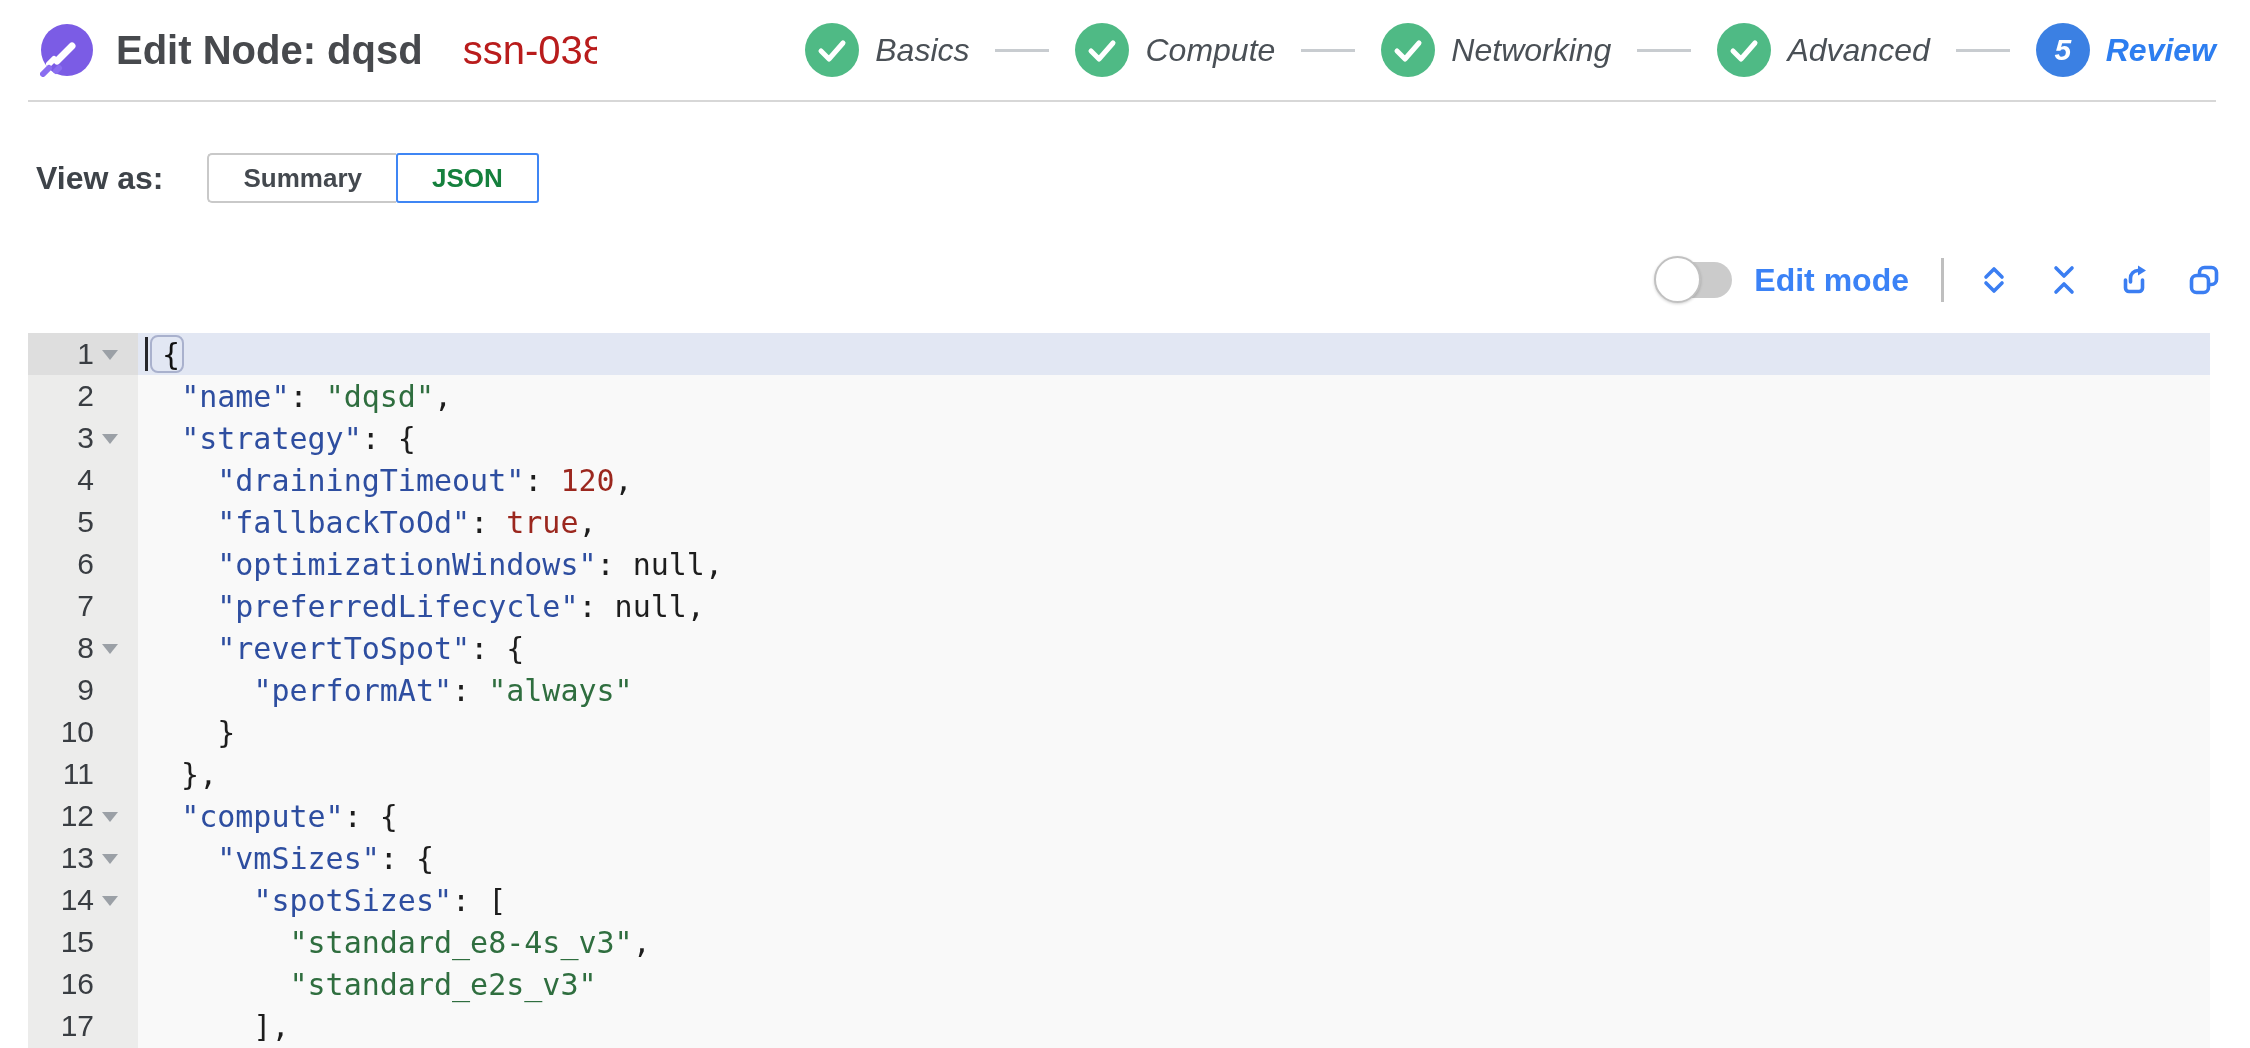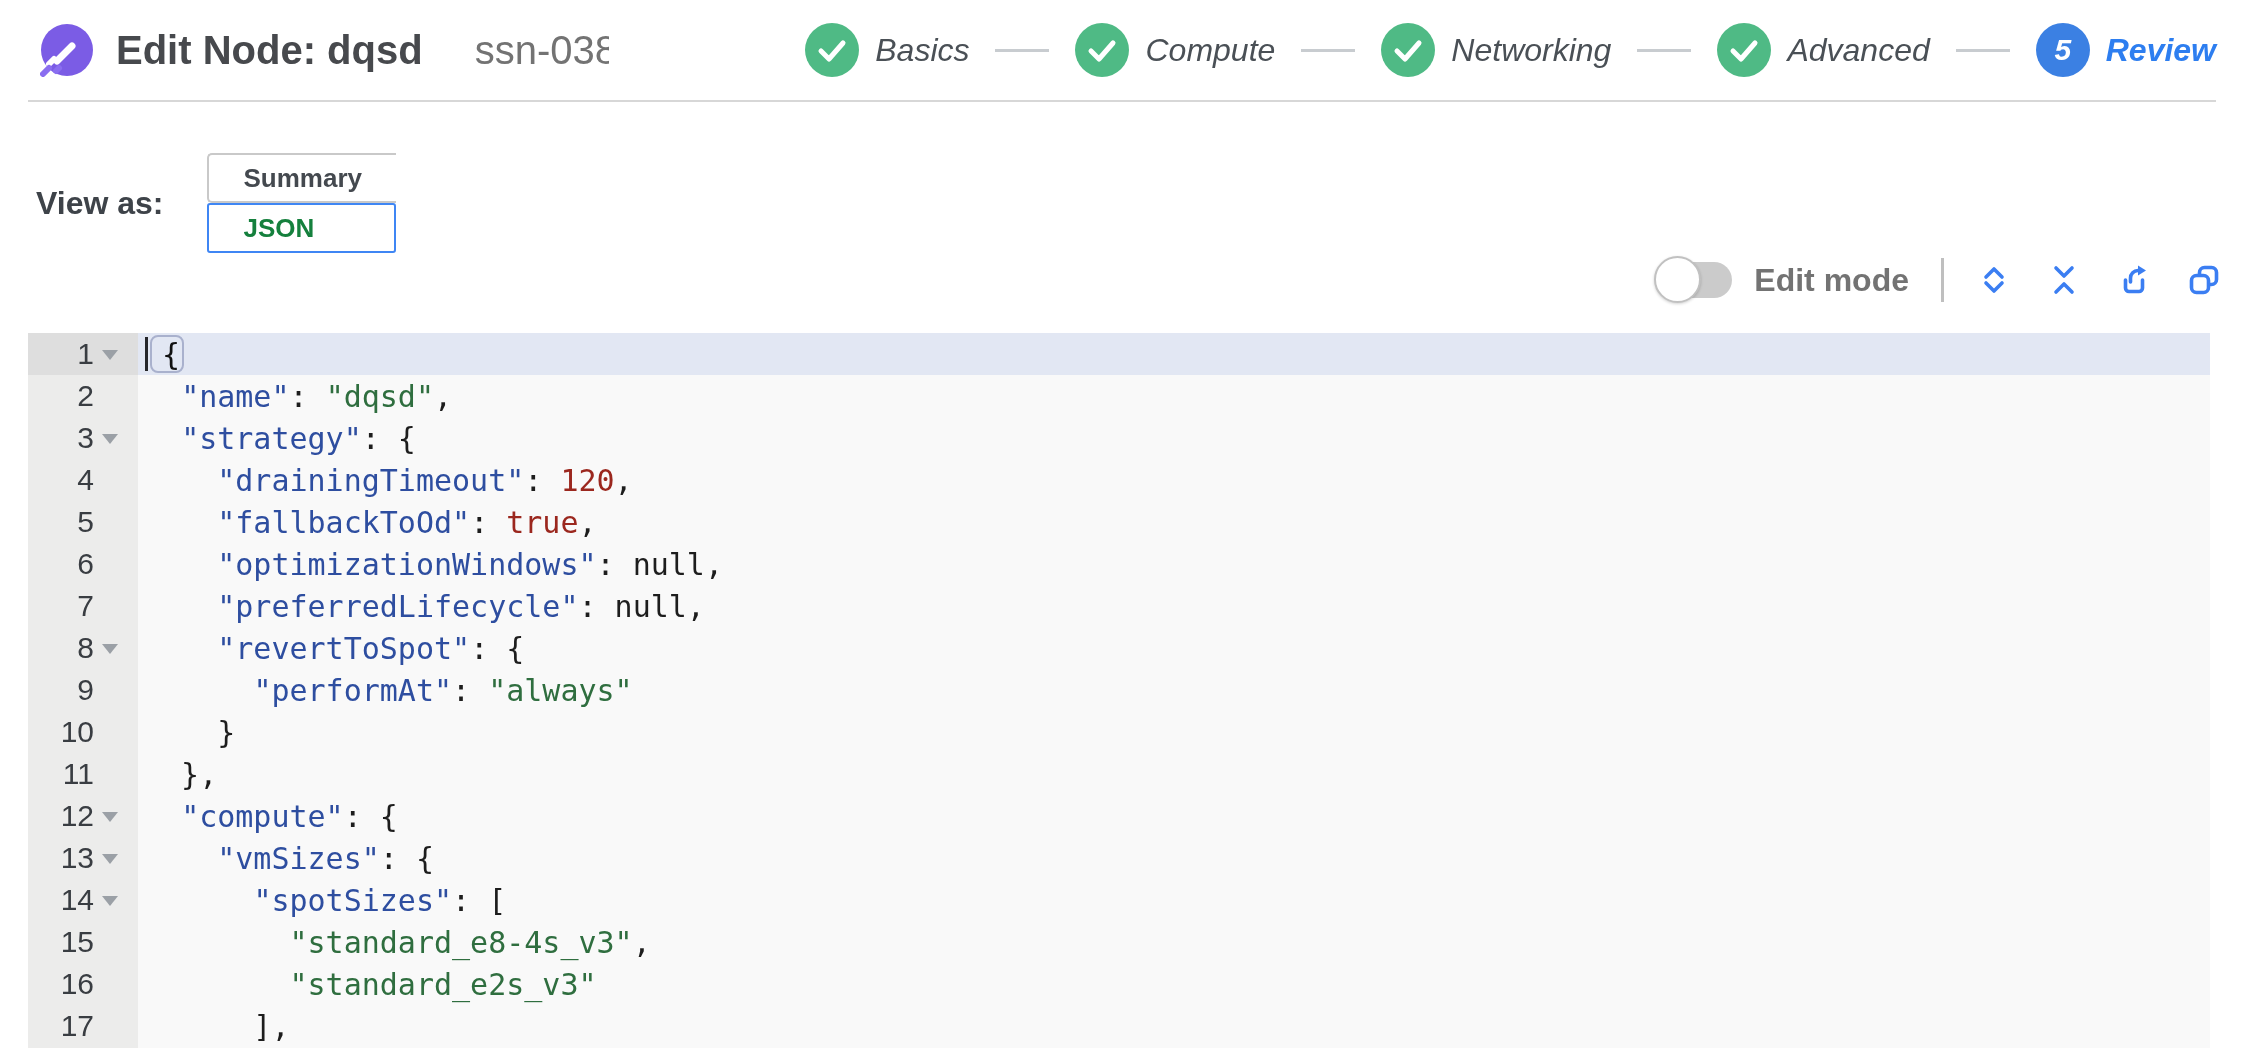--- a/index.html
+++ b/index.html
@@ -12,7 +12,7 @@
           padding-left:12px;box-sizing:border-box;background:#fff;}
   .logo{width:54px;height:54px;flex:0 0 54px;}
   .title{font-size:40px;font-weight:700;color:#47494d;margin-left:22px;white-space:nowrap;}
-  .subtitle{font-size:40px;font-weight:400;color:#737373;margin-left:52px;
+  .subtitle{font-size:40px;font-weight:400;color:#b91c1c;margin-left:40px;
             width:134px;overflow:hidden;white-space:nowrap;flex:0 0 auto;}
   .stepper{margin-left:auto;display:flex;align-items:center;}
   .step{display:flex;align-items:center;cursor:pointer;font-style:italic;}

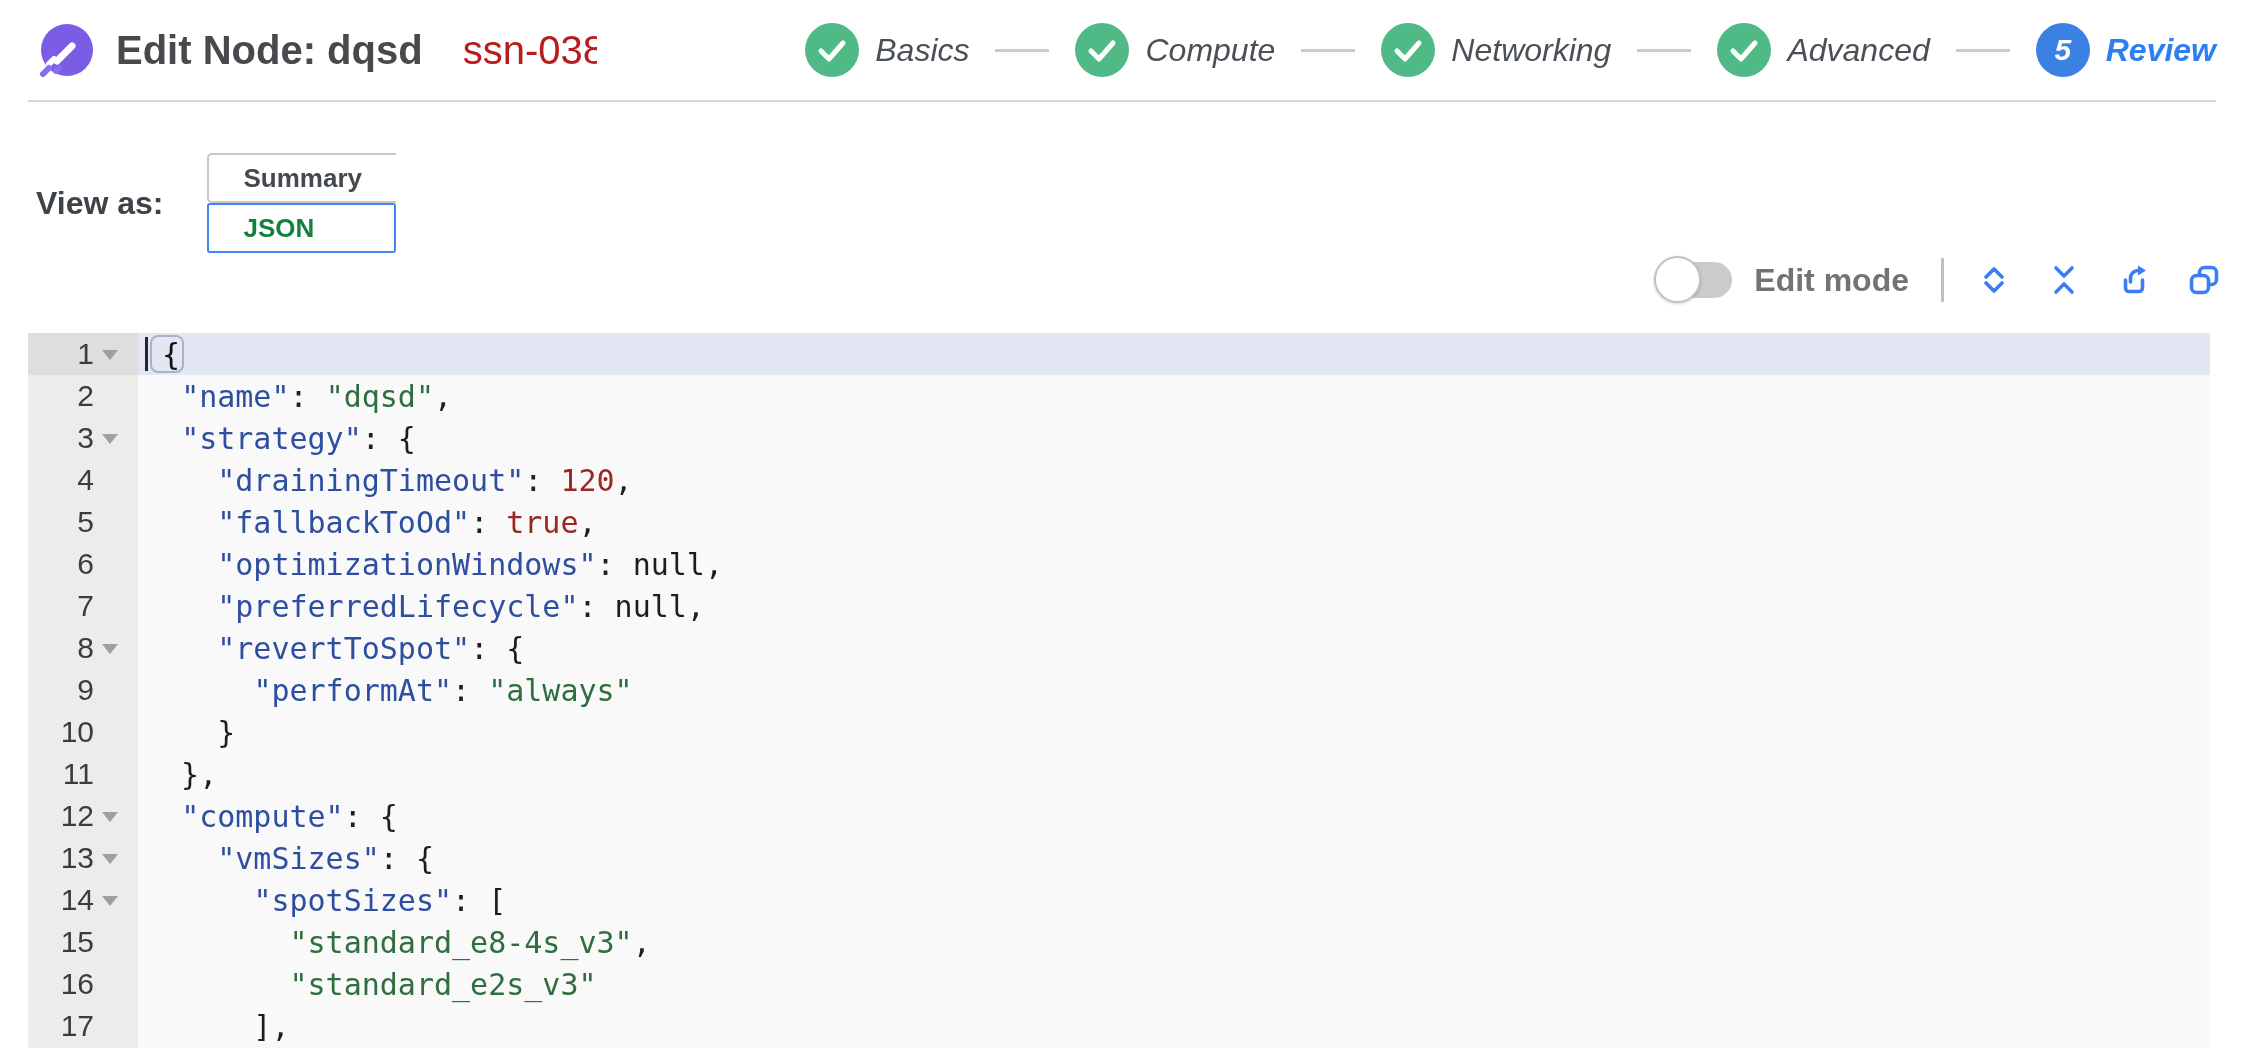--- a/index.html
+++ b/index.html
@@ -132,7 +132,7 @@
 
 <div class="viewas">
   <div class="viewas-label">View as:</div>
-  <div style="display:flex;flex-direction:column;" id="viewas-buttons">
+  <div style="display:flex;" id="viewas-buttons">
       <button class="seg-btn plain">Summary</button>
       <button class="seg-btn selected">JSON</button>
     </div>

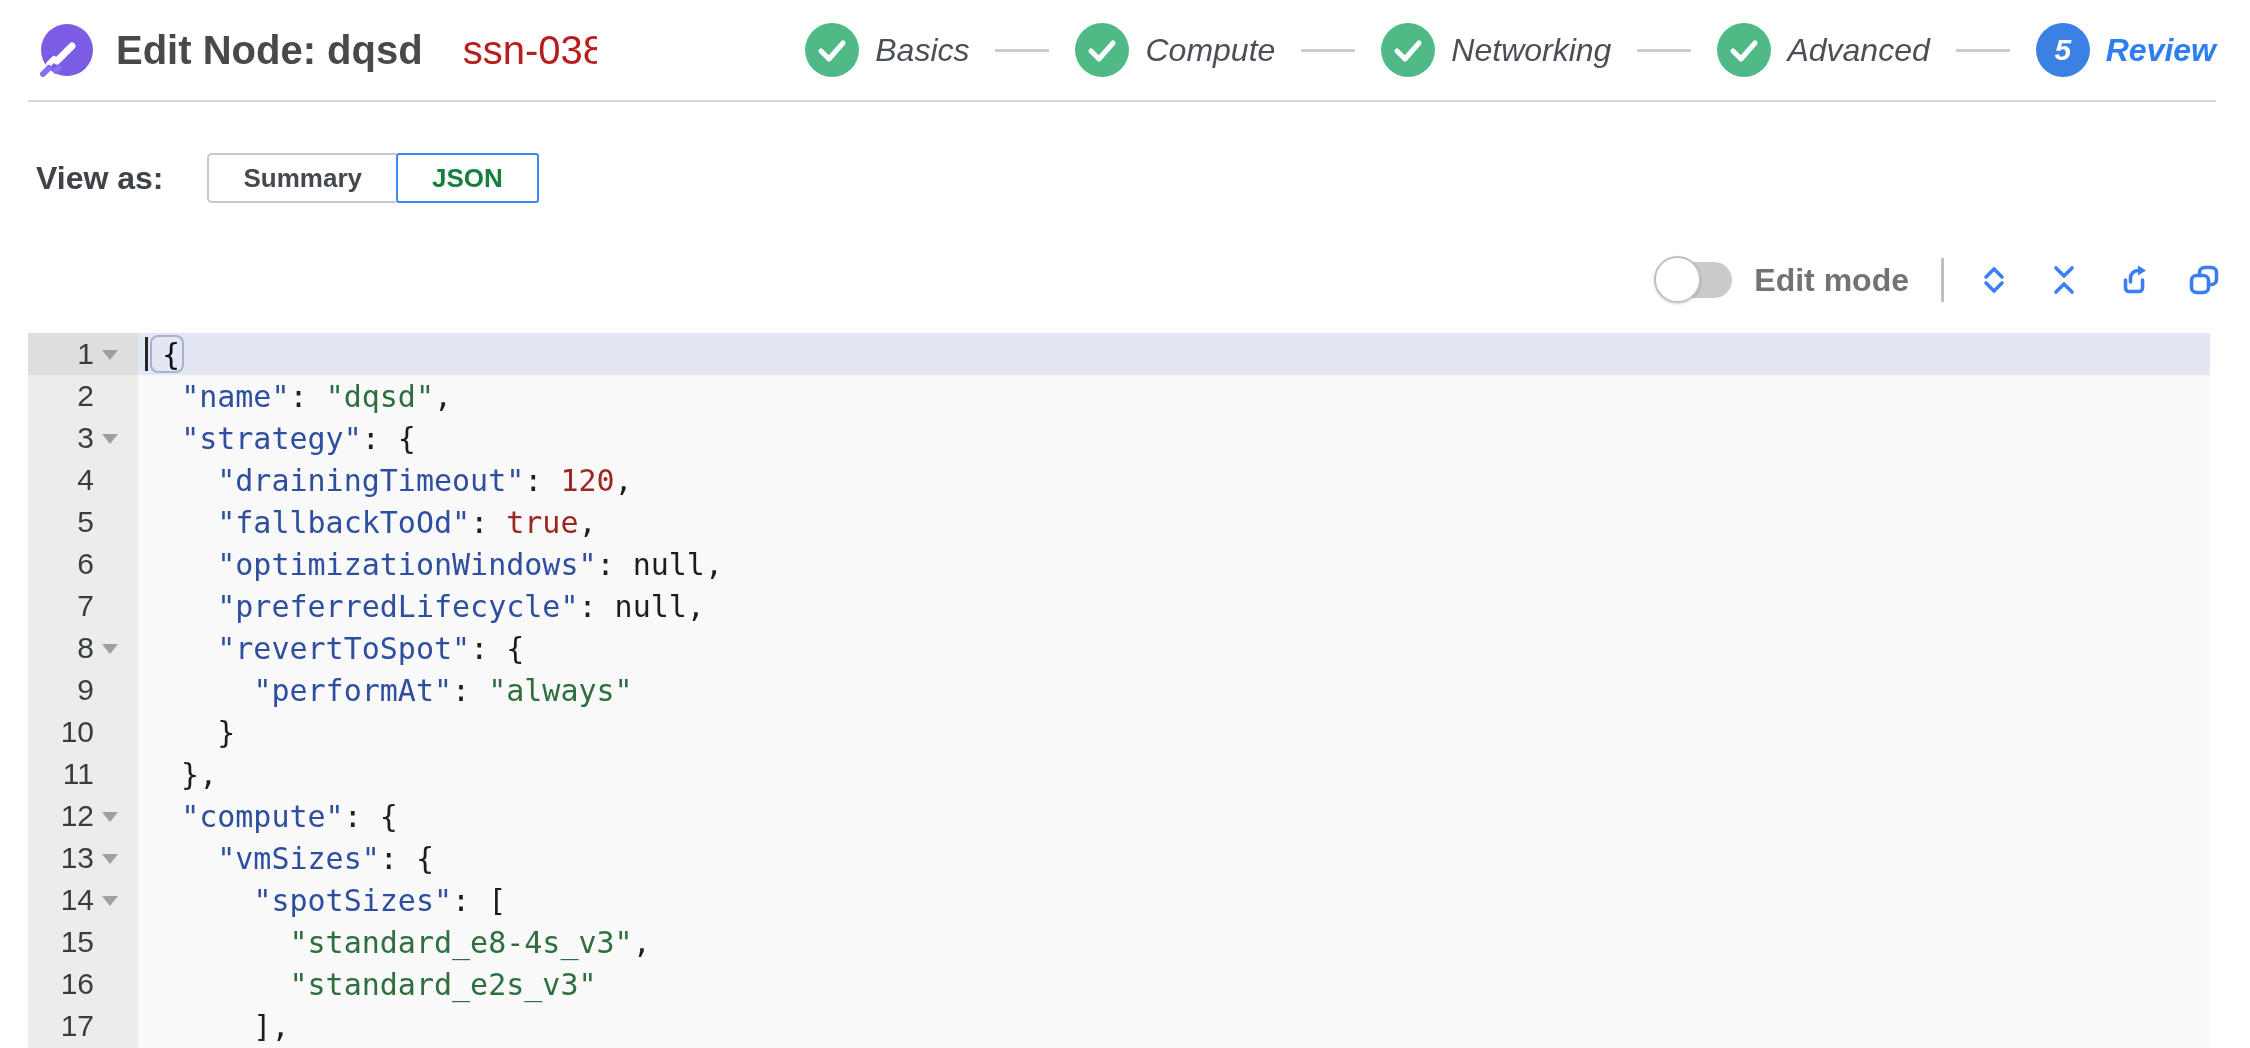--- a/index.html
+++ b/index.html
@@ -40,7 +40,7 @@
   .knob{position:absolute;left:-4px;top:-6px;width:47px;height:47px;border-radius:50%;
         background:#fff;border:2px solid #c1c1c1;box-sizing:border-box;
         box-shadow:0 1px 3px rgba(0,0,0,.18);}
-  .editmode-label{font-size:32px;font-weight:700;color:#737373;margin-left:22px;white-space:nowrap;}
+  .editmode-label{font-size:32px;font-weight:700;color:#3b82f6;margin-left:22px;white-space:nowrap;}
   .tb-divider{width:3px;height:44px;background:#bfbfbf;margin:0 32px;}
   .tb-icons{display:flex;align-items:center;gap:34px;}
   .tb-btn{width:36px;height:36px;display:flex;align-items:center;justify-content:center;

